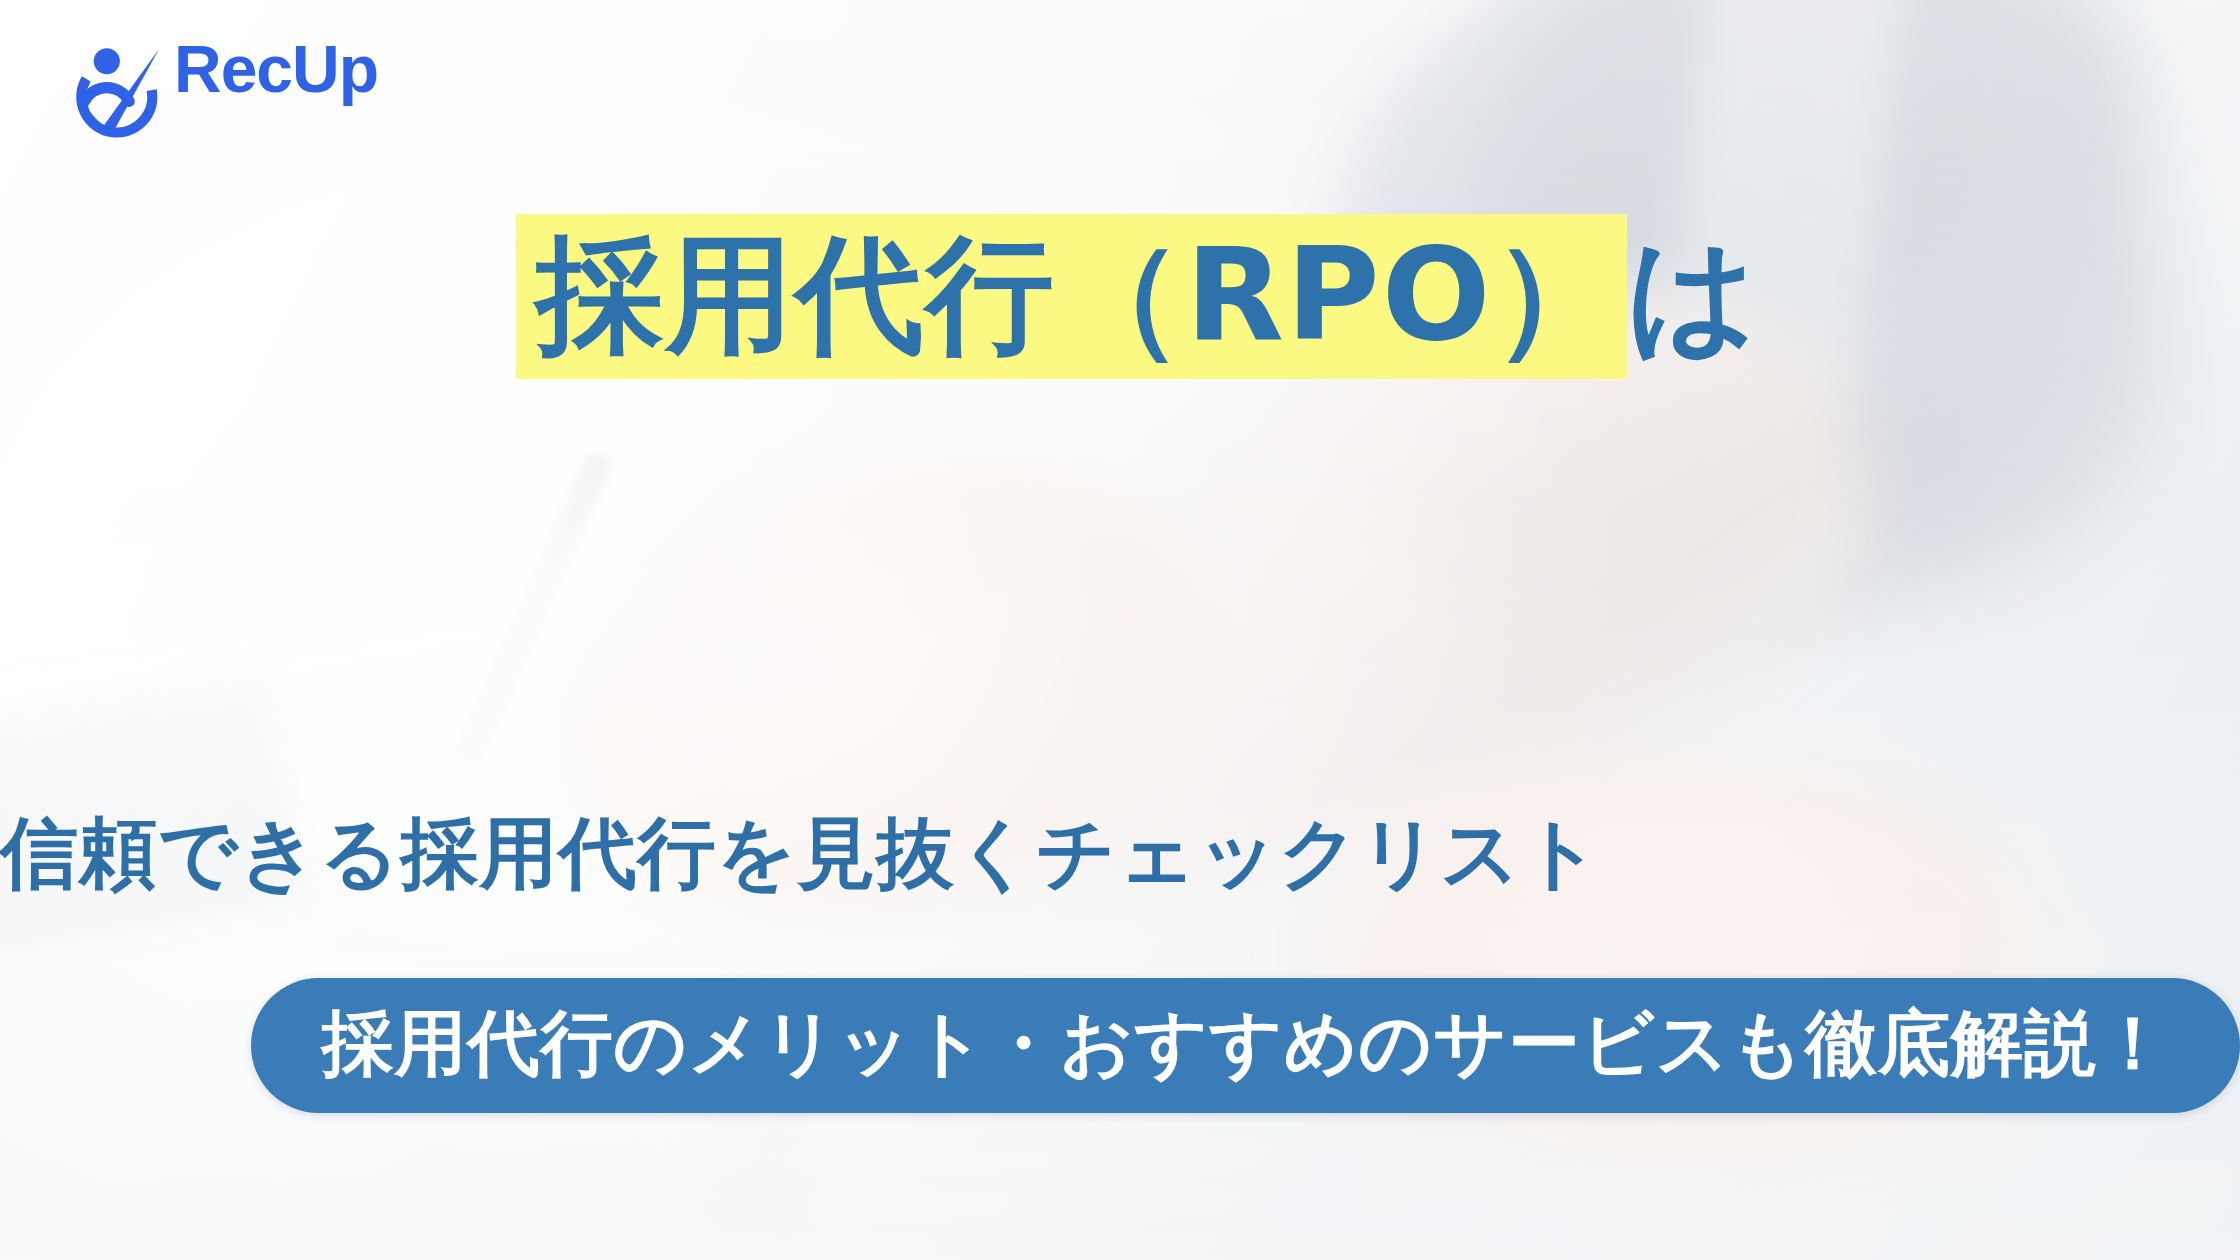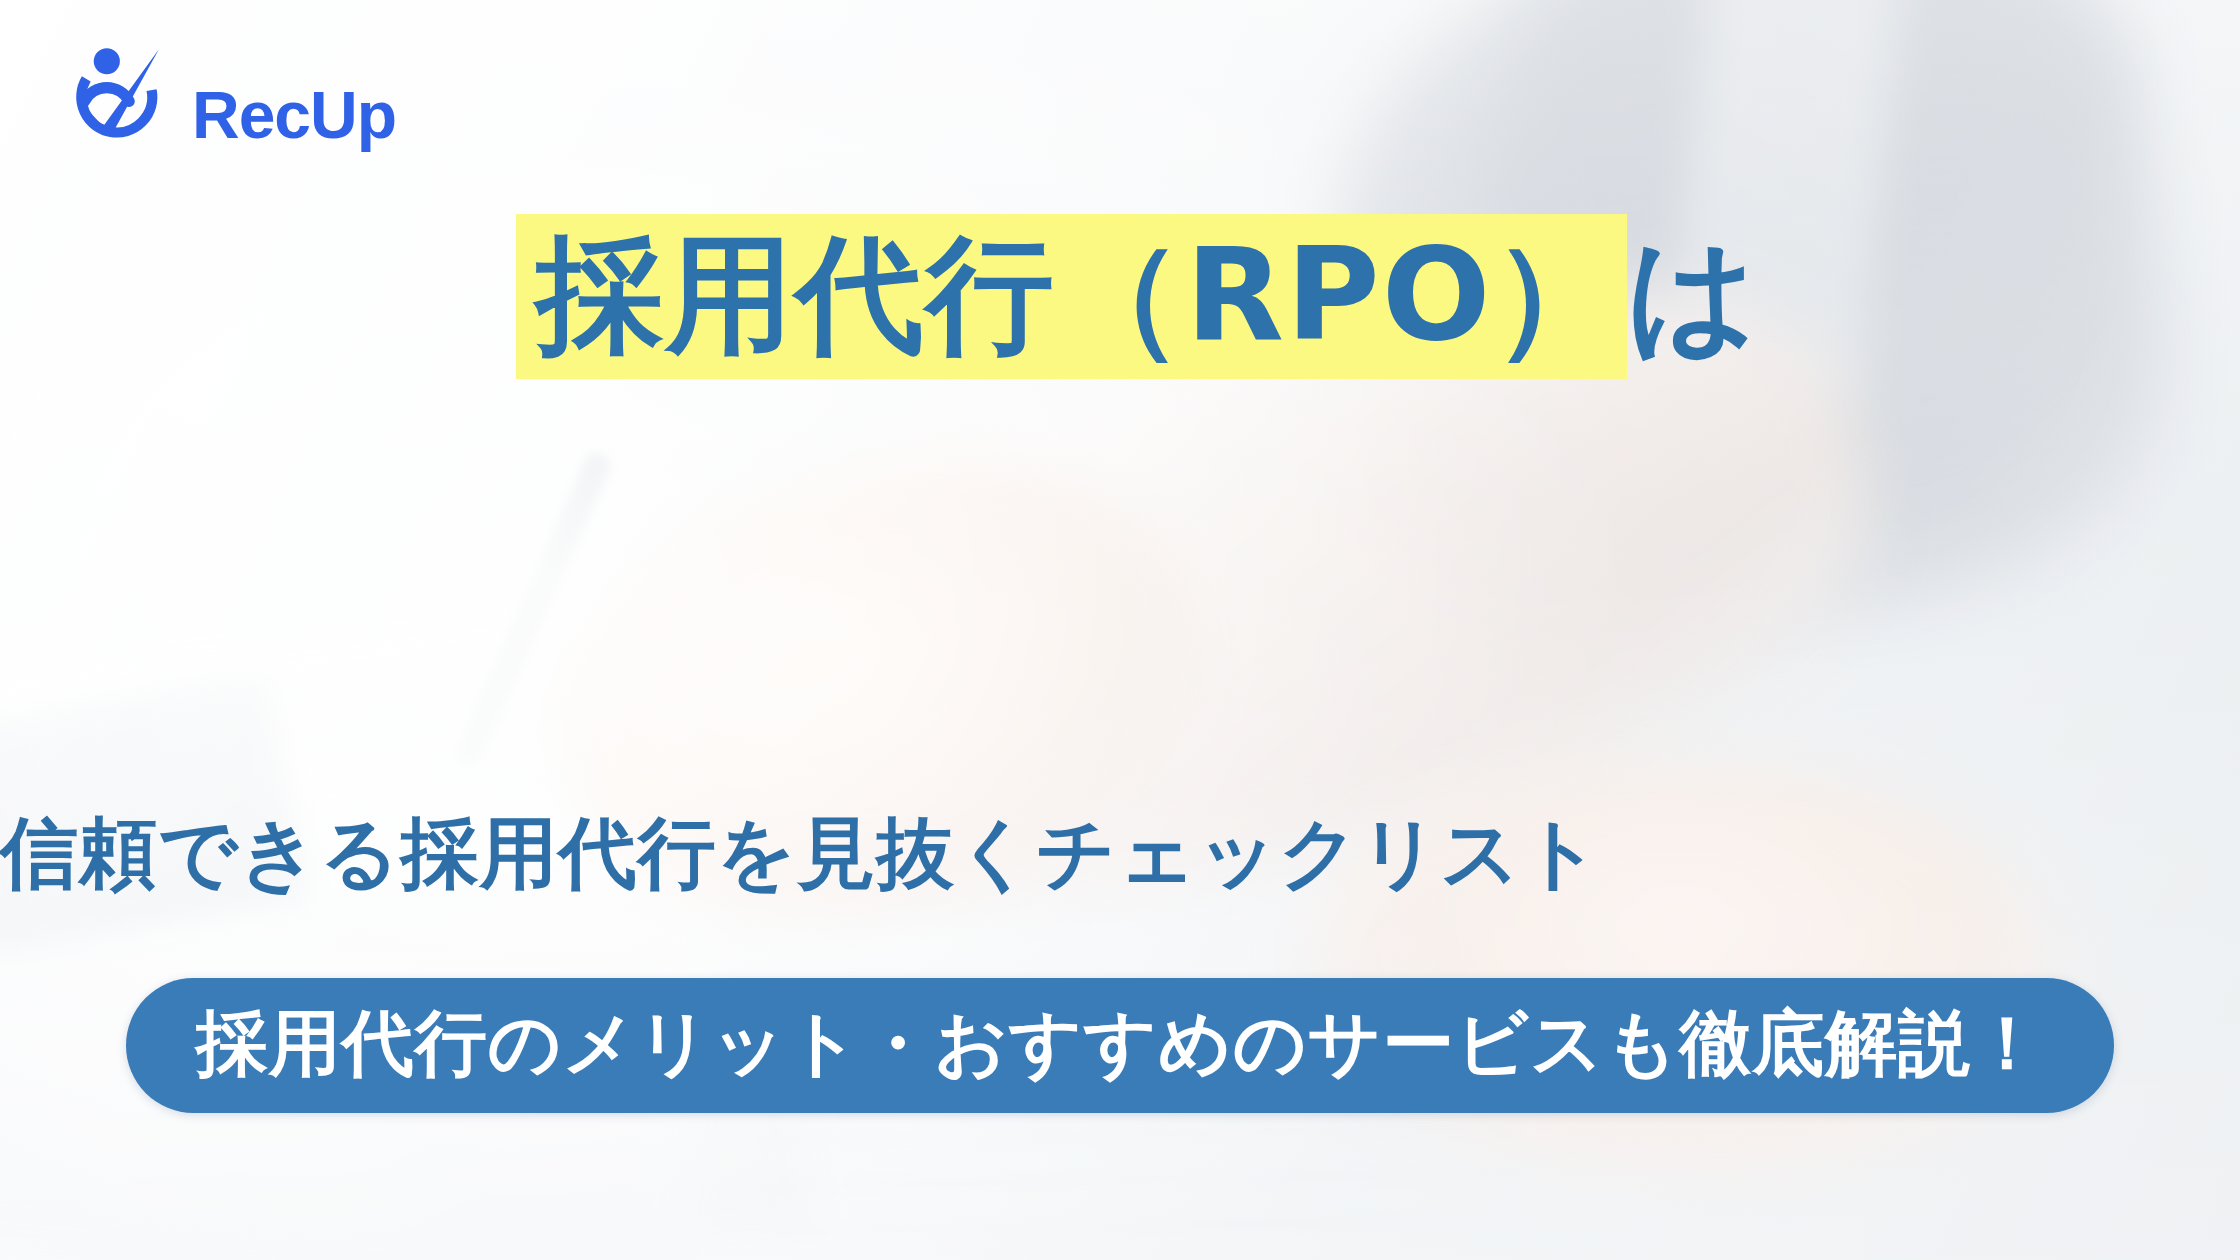--- a/index.html
+++ b/index.html
@@ -113,7 +113,7 @@
   
   .logo-row{
     position:absolute; left:62px; top:36px;
-    display:flex; align-items:flex-end; gap:18px;
+    display:flex; align-items:flex-start; 
   }
   .logo-mark{ width:112px; height:112px; display:block; }
   .logo-text{

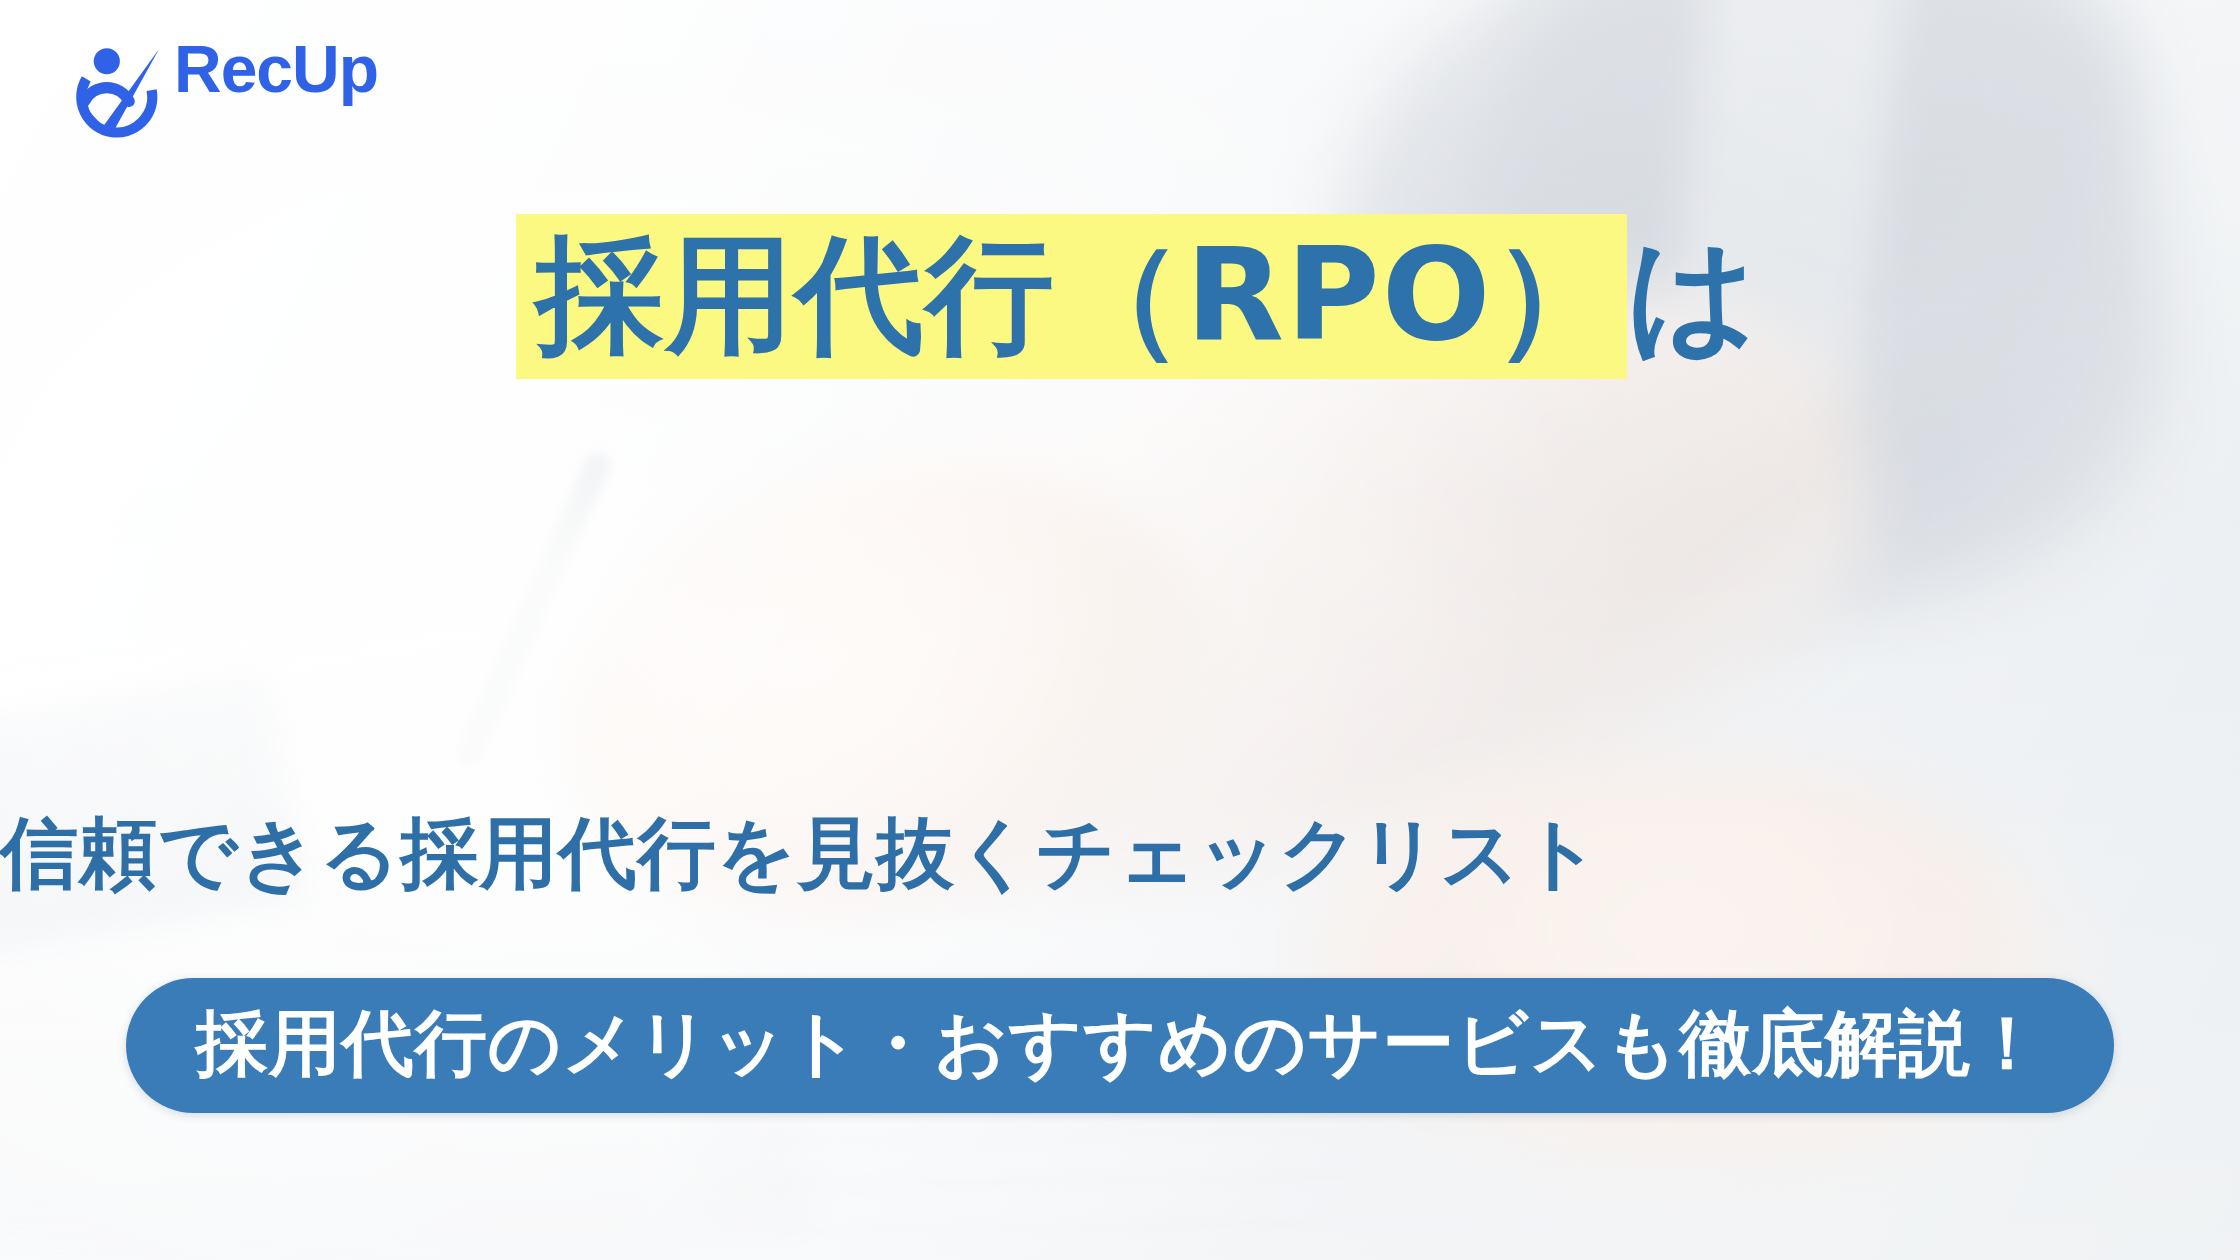--- a/index.html
+++ b/index.html
@@ -157,7 +157,7 @@
   
   .pill-wrap{
     position:absolute; left:0; right:0; top:978px;
-    display:flex; justify-content:center;
+    display:flex; justify-content:flex-end;
   }
   .pill{
     background:#3a7cb8;

